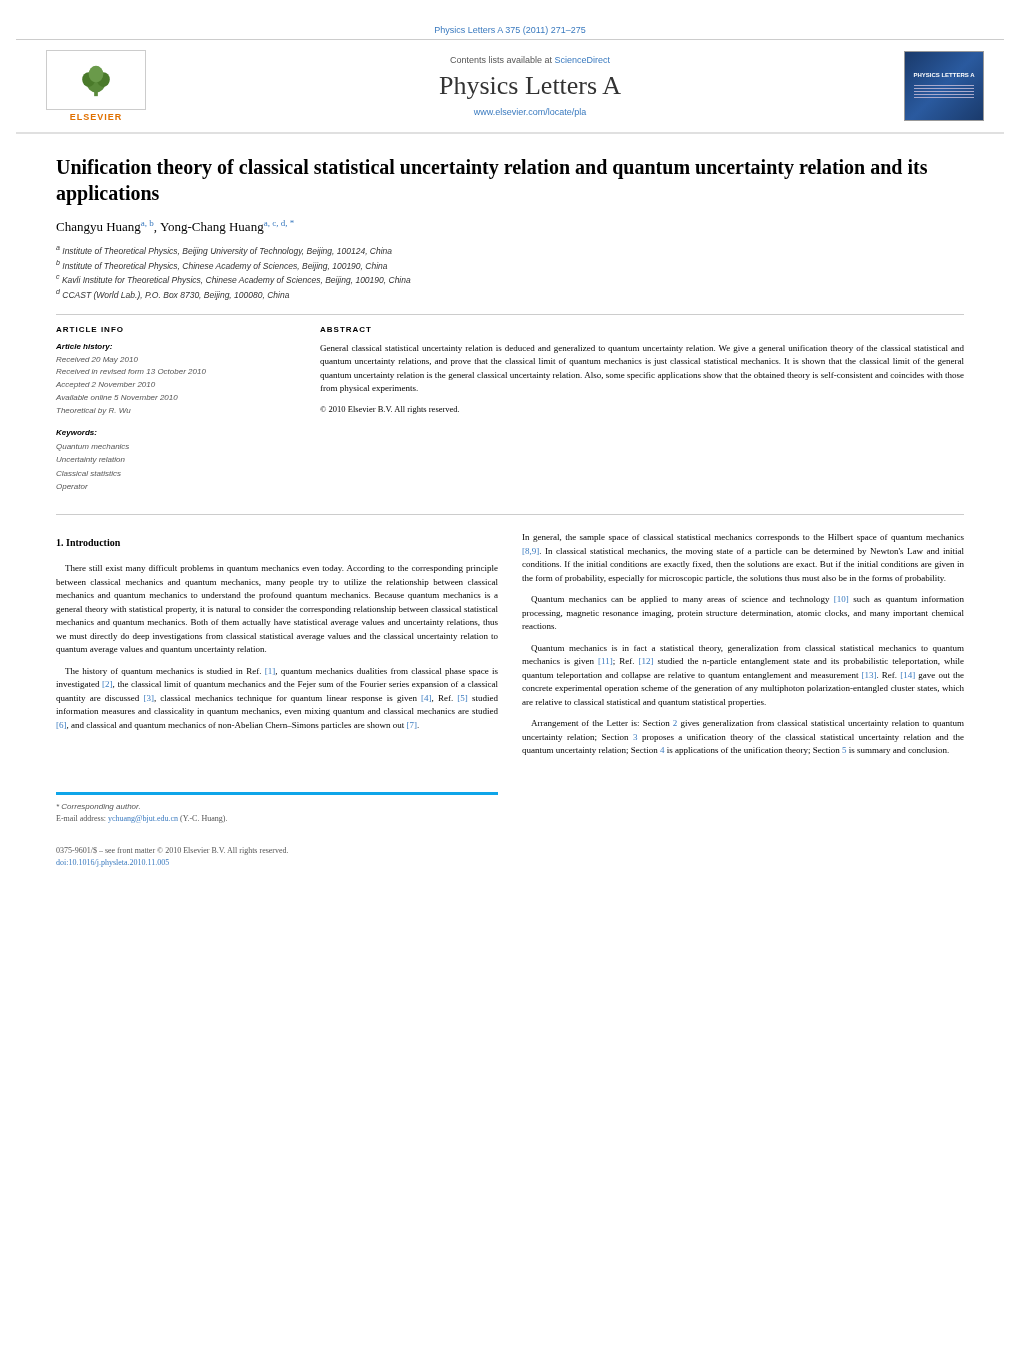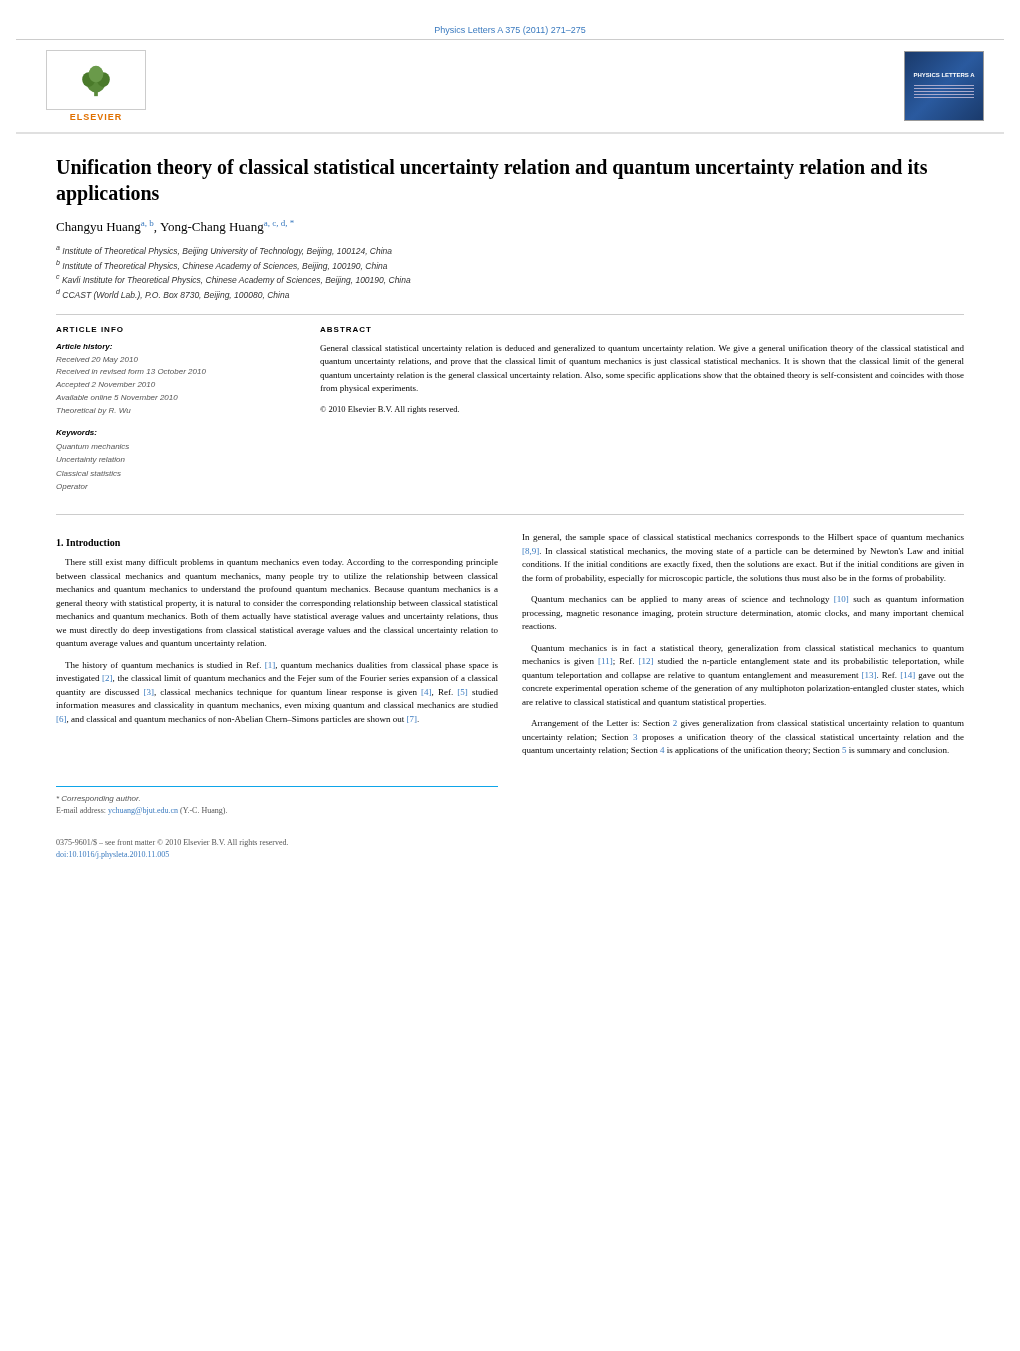--- a/index.html
+++ b/index.html
@@ -325,6 +325,13 @@
       <span class="elsevier-text">ELSEVIER</span>
     </div>
 
+    <div class="header-center">
+      <div class="sciencedirect-link">
+        <span>Contents lists available at </span><span style="color:#3a7abf;">ScienceDirect</span>
+      </div>
+      <div class="journal-title-header">Physics Letters A</div>
+      <div class="journal-url">www.elsevier.com/locate/pla</div>
+    </div>
 
     <div class="journal-cover">
       <span class="cover-title">PHYSICS LETTERS A</span>

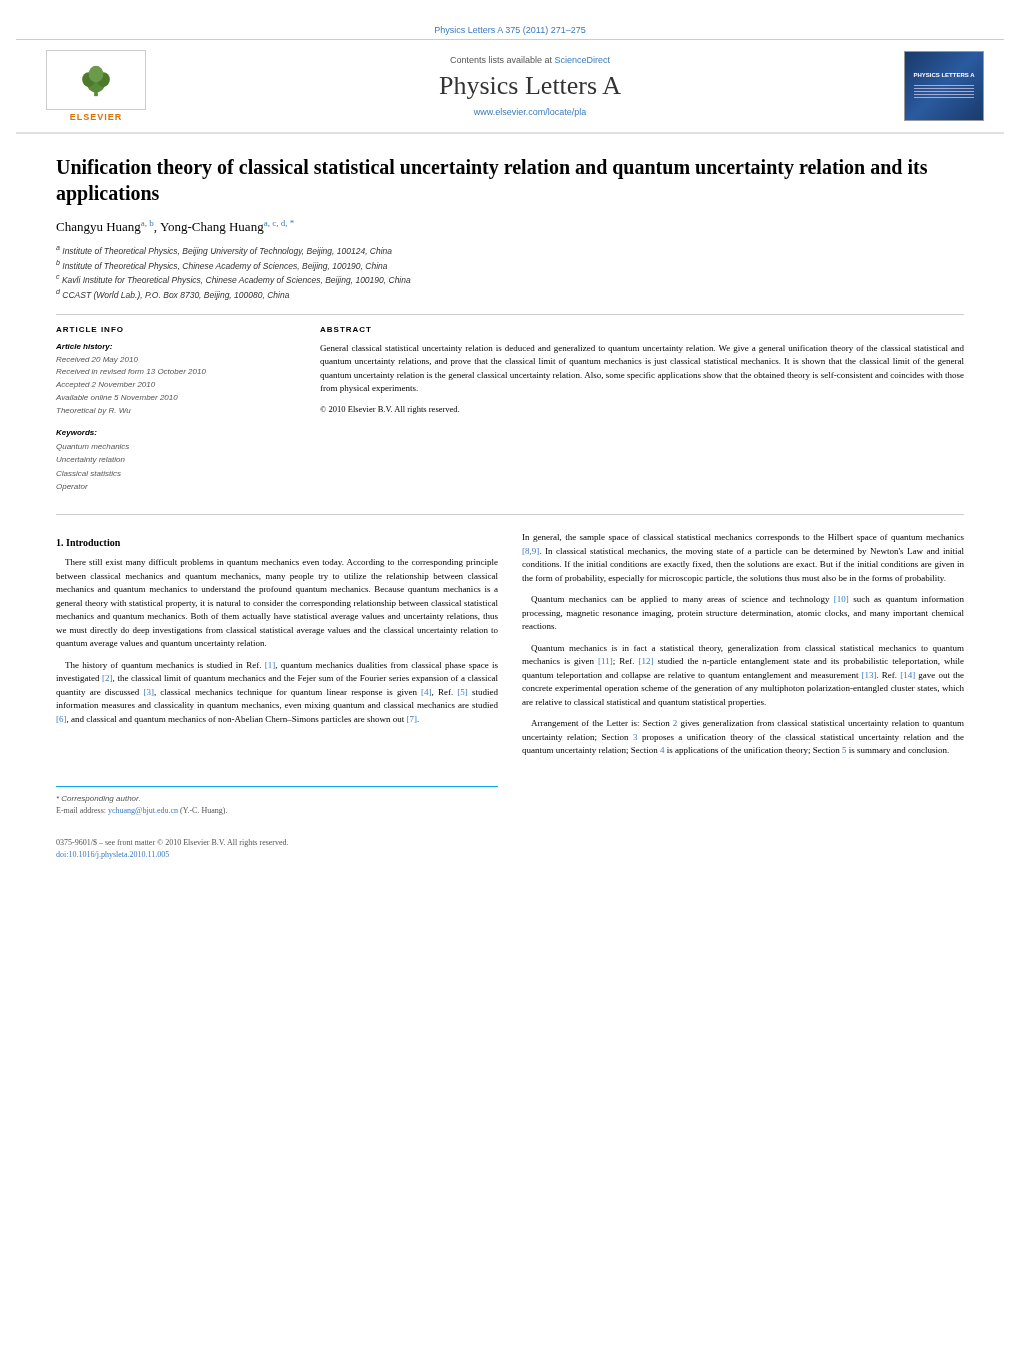--- a/index.html
+++ b/index.html
@@ -256,7 +256,7 @@
       font-size: 10px;
       font-family: "Times New Roman", serif;
       font-weight: bold;
-      margin-bottom: 6px;
+      margin-bottom: 12px;
       margin-top: 4px;
     }
 

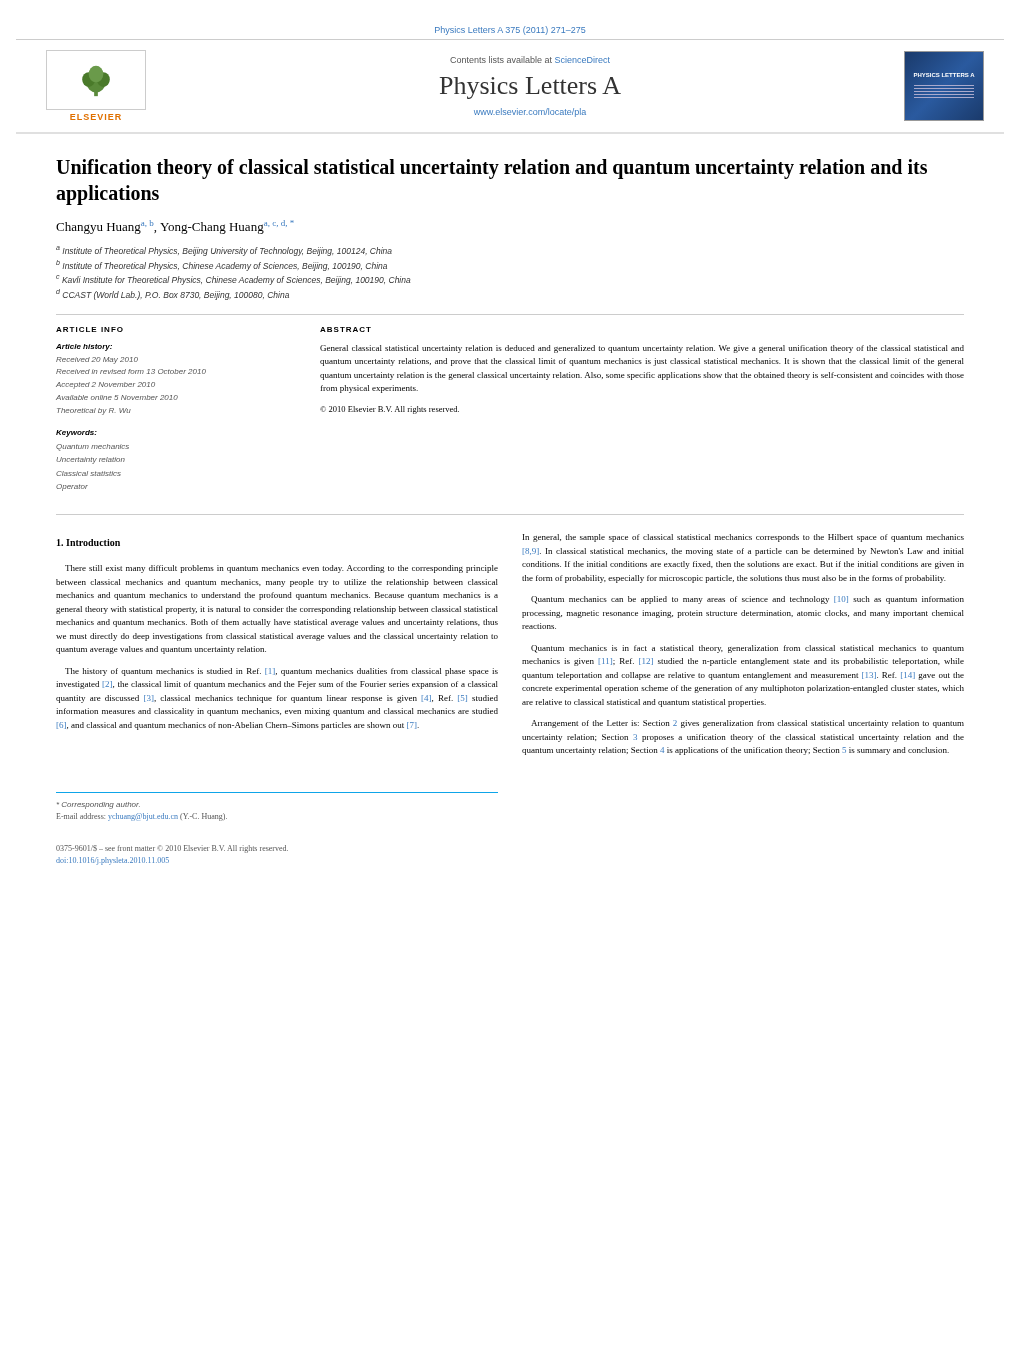--- a/index.html
+++ b/index.html
@@ -278,7 +278,7 @@
     
     .footnote-section {
       margin-top: 20px;
-      border-top: 1px solid #0ea5e9;
+      border-top: 3px solid #0ea5e9;
       padding-top: 6px;
     }
     .footnote-text {

